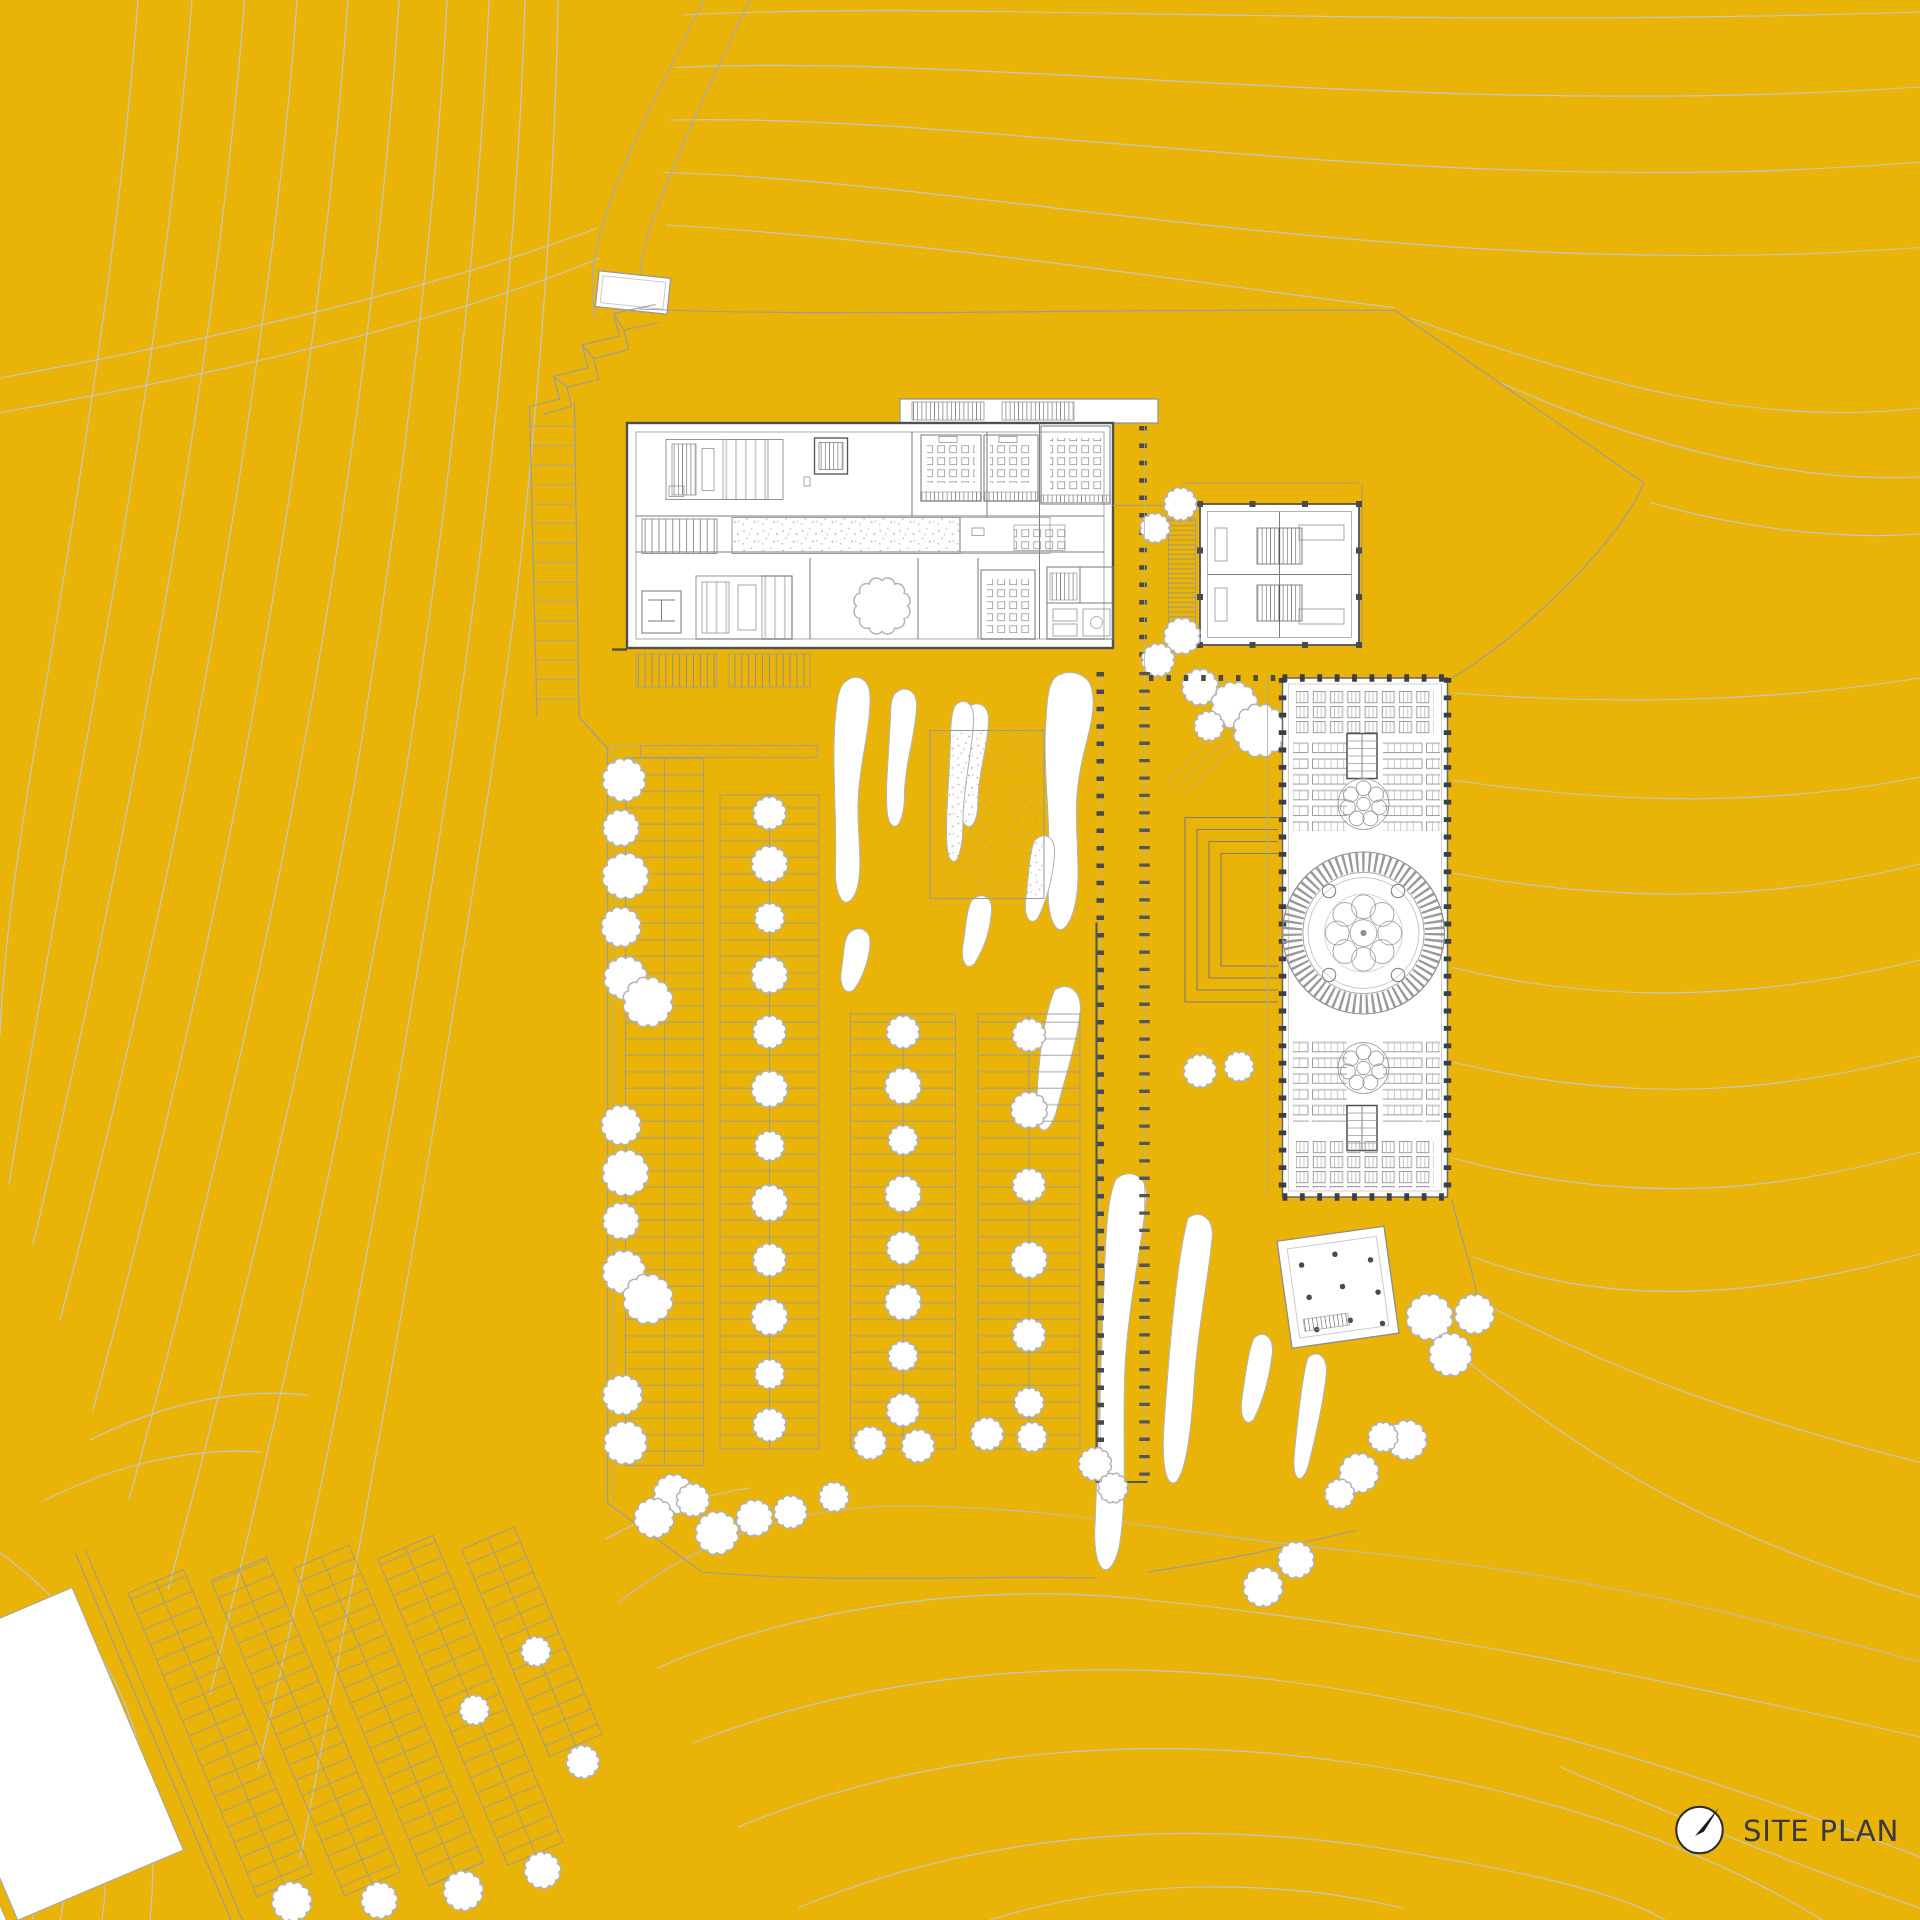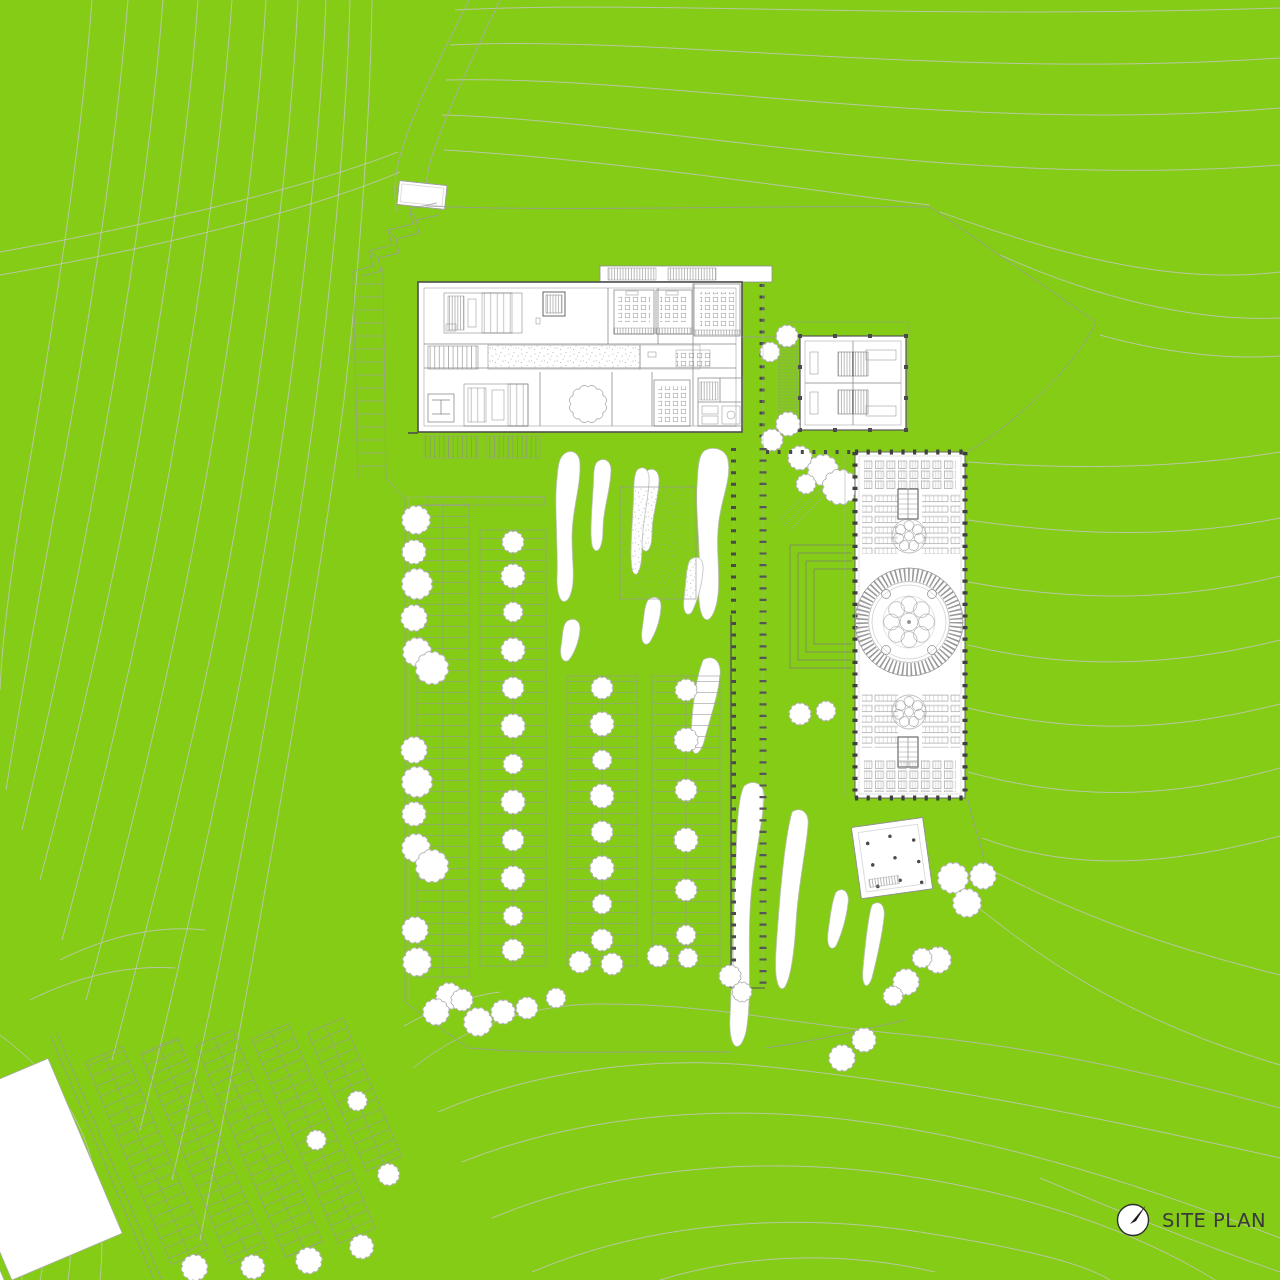--- a/index.html
+++ b/index.html
@@ -3,7 +3,7 @@
 <meta charset="utf-8">
 <style>
   html,body{margin:0;padding:0;background:#ffffff;}
-  .canvas{width:1280px;height:1280px;position:relative;background:#84cc16;overflow:hidden;}
+  .canvas{width:1280px;height:1280px;position:relative;background:#eab308;overflow:hidden;}
   svg{display:block;}
   .contour{fill:none;stroke:#c6c6c6;stroke-width:.8;}
   .contour2{fill:none;stroke:#bdbdbd;stroke-width:.8;}

